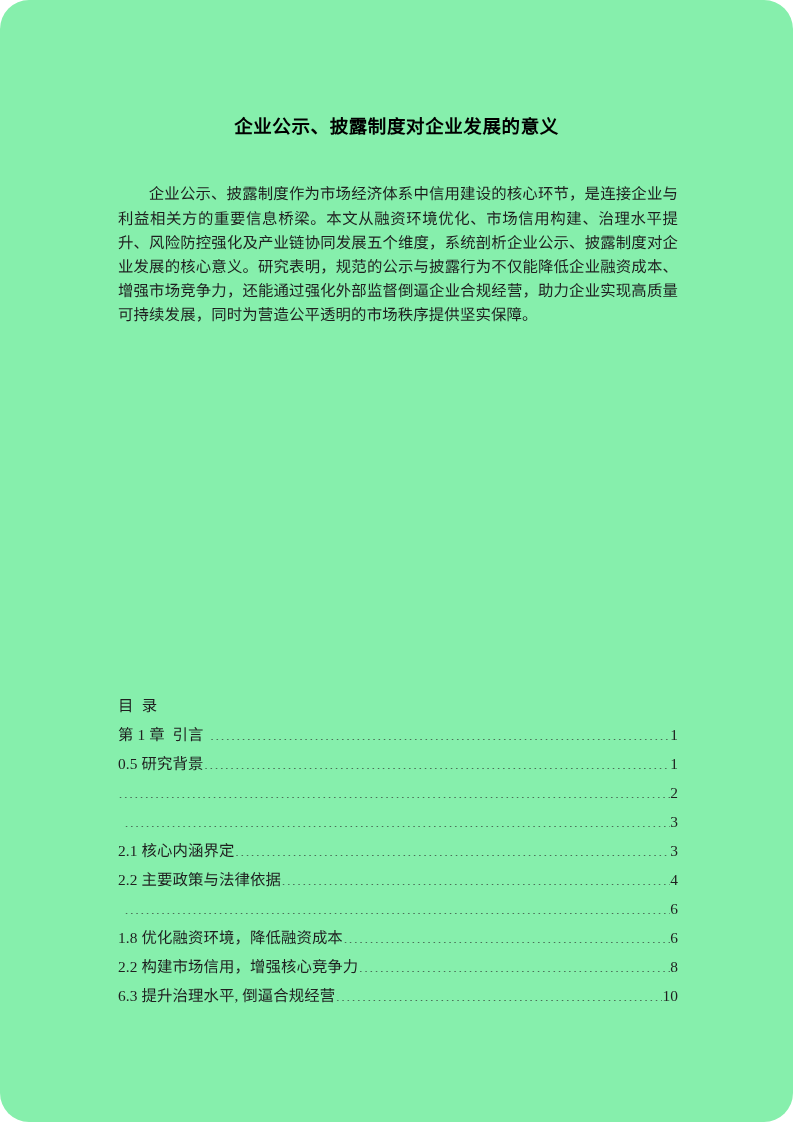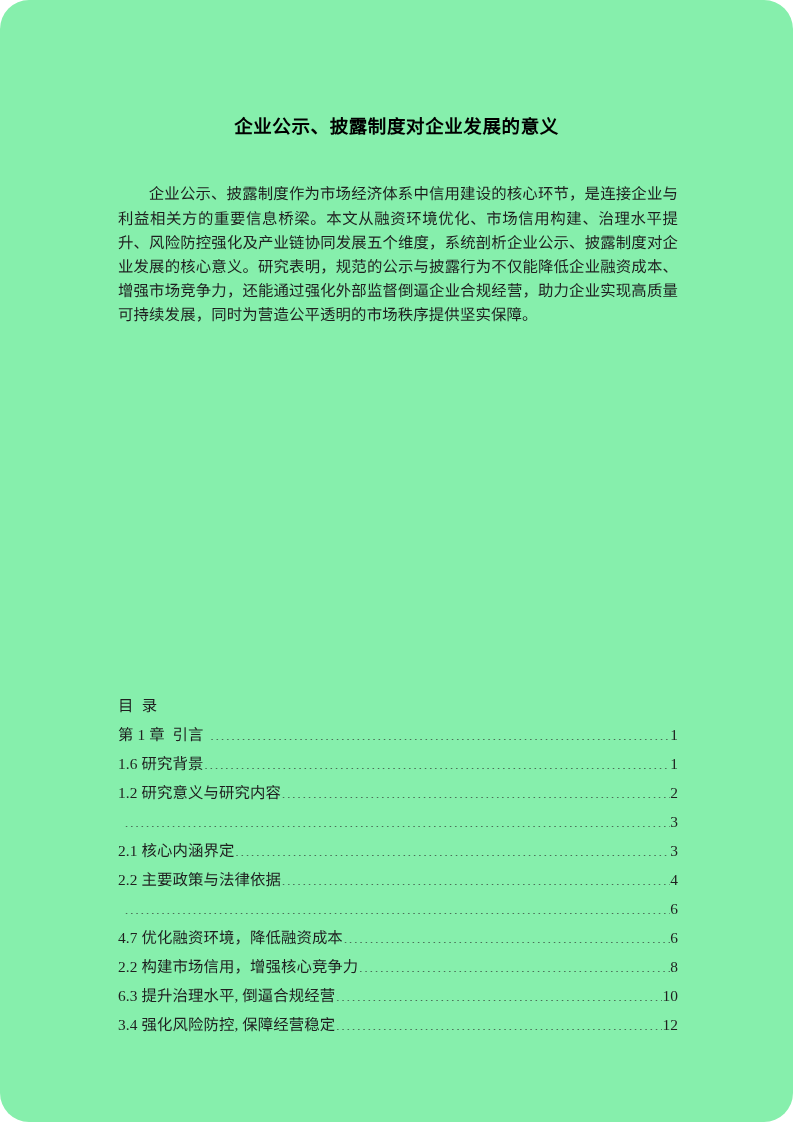--- a/index.html
+++ b/index.html
@@ -138,7 +138,7 @@
           <span class="toc-page">1</span>
         </li>
         <li class="toc-entry level-section">
-          <span class="toc-label">1.6 研究背景</span>
+          <span class="toc-label">0.5 研究背景</span>
           <span class="toc-leader"></span>
           <span class="toc-page">1</span>
         </li>

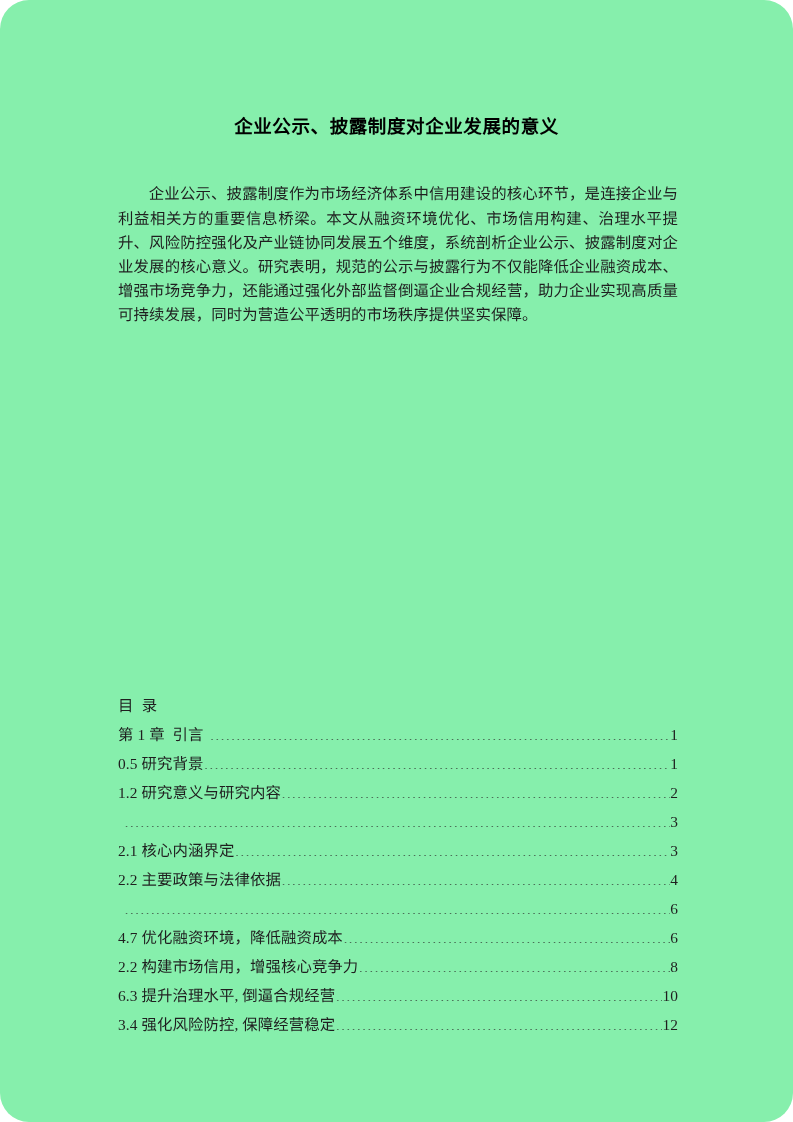--- a/index.html
+++ b/index.html
@@ -143,7 +143,6 @@
           <span class="toc-page">1</span>
         </li>
         <li class="toc-entry level-section">
-          <span class="toc-label">1.2 研究意义与研究内容</span>
           <span class="toc-leader"></span>
           <span class="toc-page">2</span>
         </li>

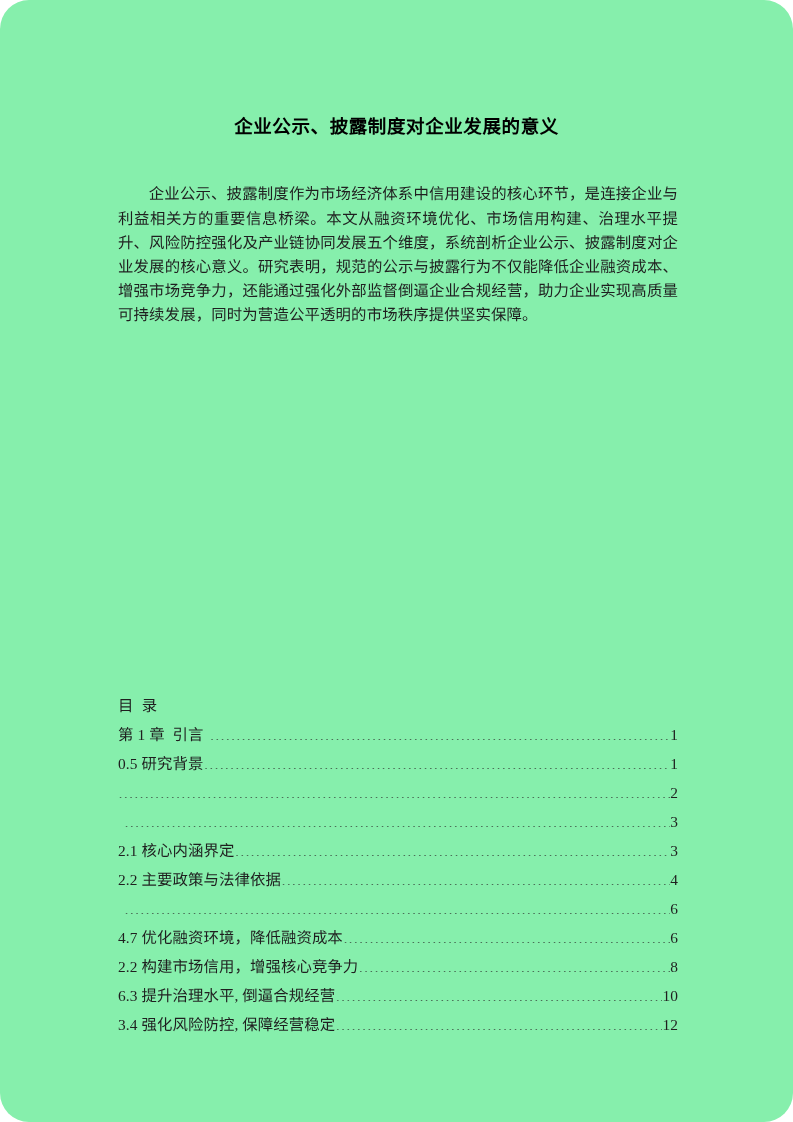--- a/index.html
+++ b/index.html
@@ -165,7 +165,7 @@
           <span class="toc-page">6</span>
         </li>
         <li class="toc-entry level-section">
-          <span class="toc-label">4.7 优化融资环境，降低融资成本</span>
+          <span class="toc-label">1.8 优化融资环境，降低融资成本</span>
           <span class="toc-leader"></span>
           <span class="toc-page">6</span>
         </li>

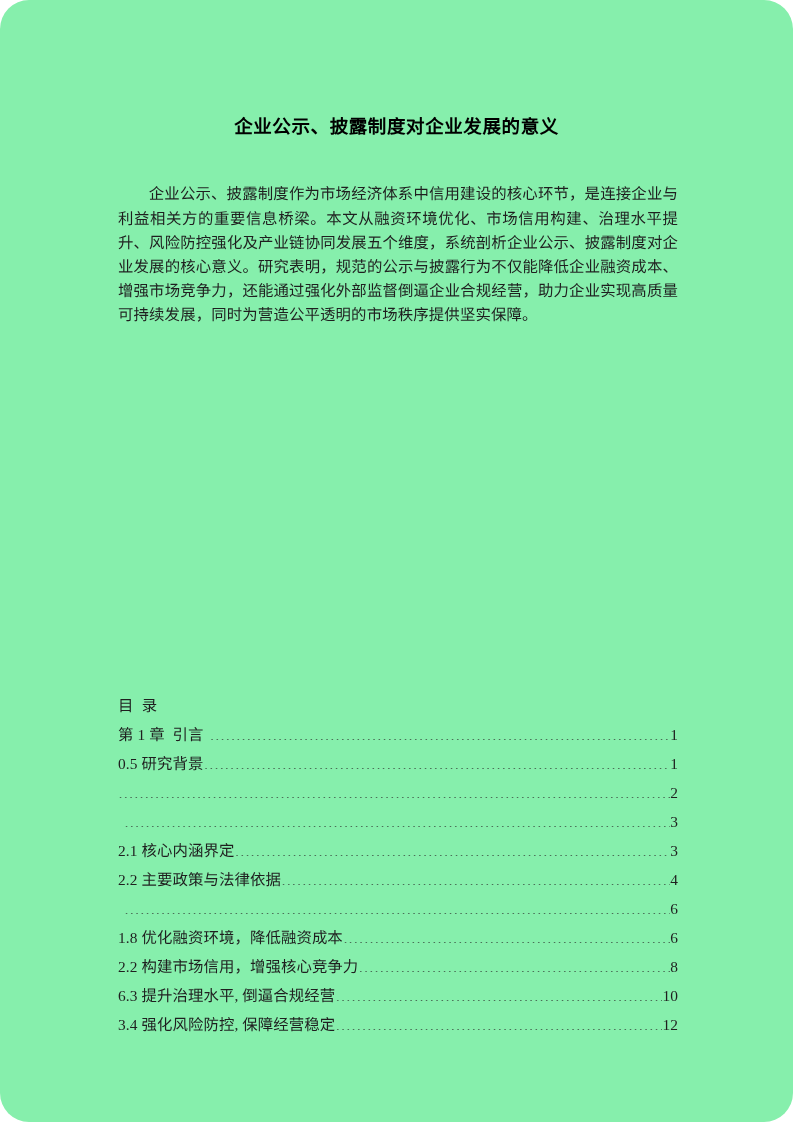--- a/index.html
+++ b/index.html
@@ -179,11 +179,6 @@
           <span class="toc-leader"></span>
           <span class="toc-page">10</span>
         </li>
-        <li class="toc-entry level-section">
-          <span class="toc-label">3.4 强化风险防控, 保障经营稳定</span>
-          <span class="toc-leader"></span>
-          <span class="toc-page">12</span>
-        </li>
       </ul>
   </div>
 

